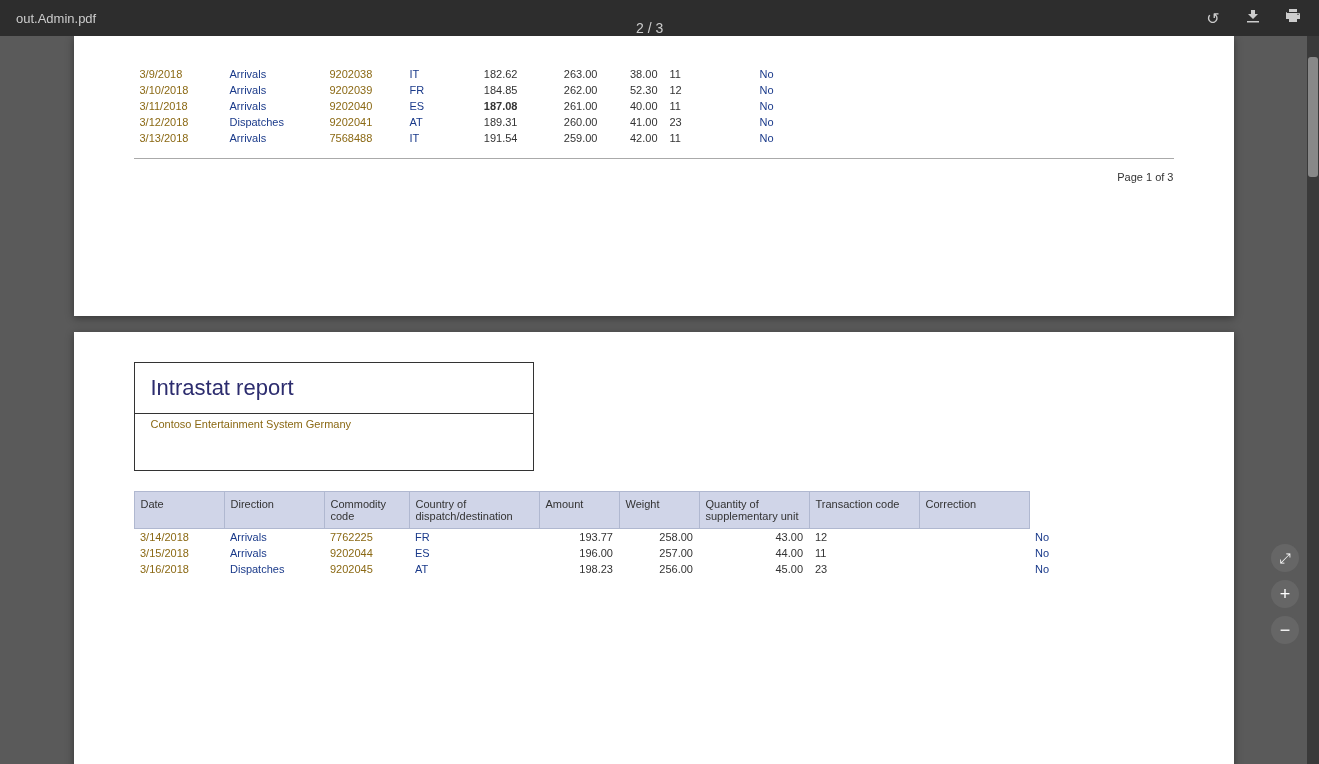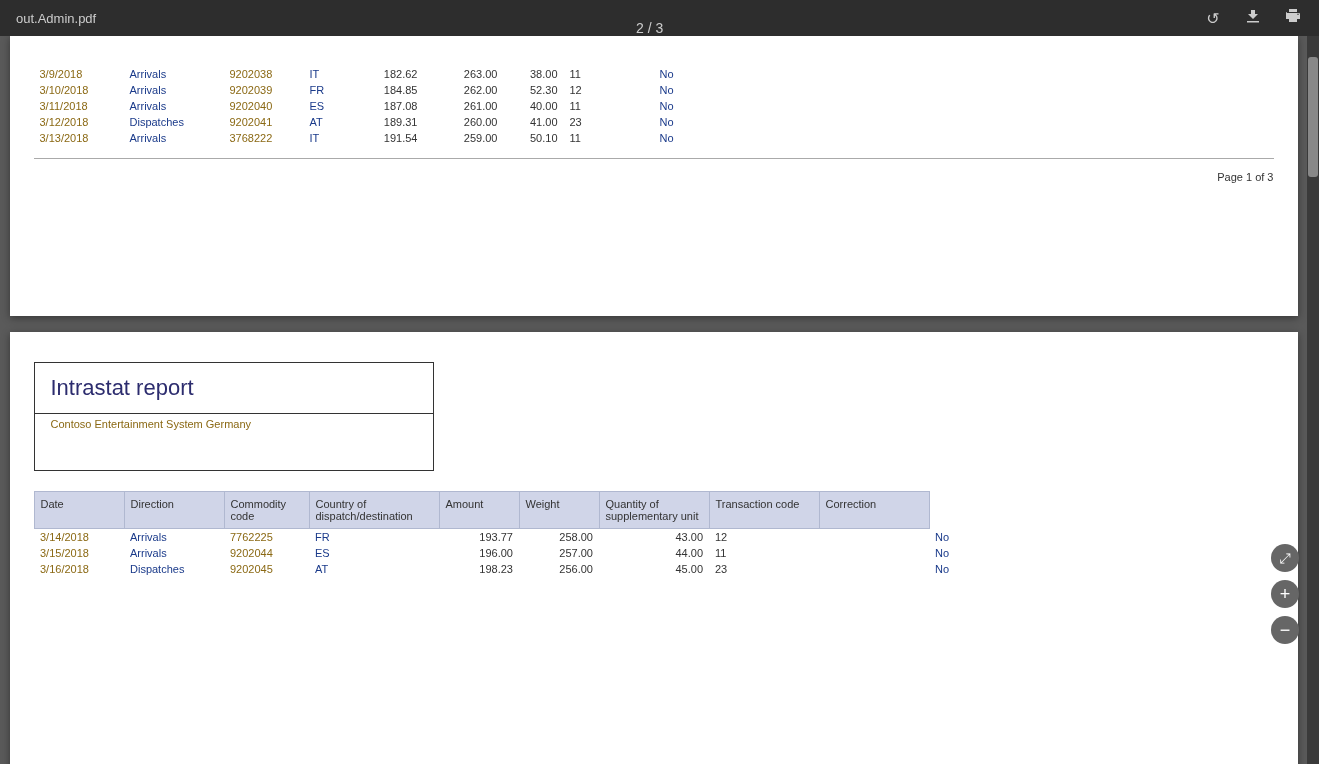--- a/index.html
+++ b/index.html
@@ -69,9 +69,9 @@
     
     .pdf-page {
       background: white;
-      width: 1288px;
+      width: 1160px;
       min-height: 280px;
-      padding: 30px 24px;
+      padding: 30px 60px;
       position: relative;
       box-shadow: 0 2px 8px rgba(0,0,0,0.4);
     }

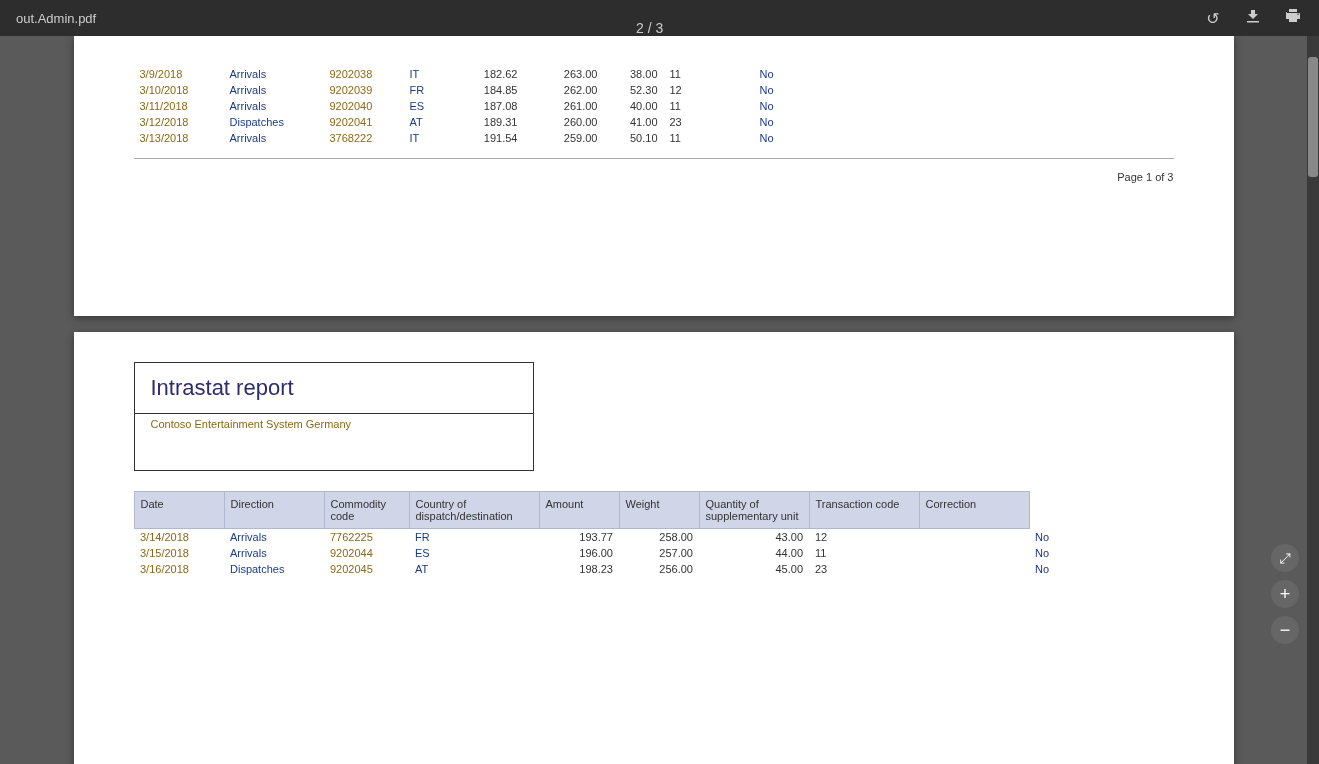--- a/index.html
+++ b/index.html
@@ -305,7 +305,7 @@
     <td>Arrivals</td>
     <td>9202040</td>
     <td>ES</td>
-    <td style="text-align:right;width:80px;">187.08</td>
+    <td style="text-align:right;width:80px;font-weight:bold;">187.08</td>
     <td style="text-align:right;width:80px;">261.00</td>
     <td style="text-align:right;width:60px;">40.00</td>
     <td style="width:30px;">11</td>

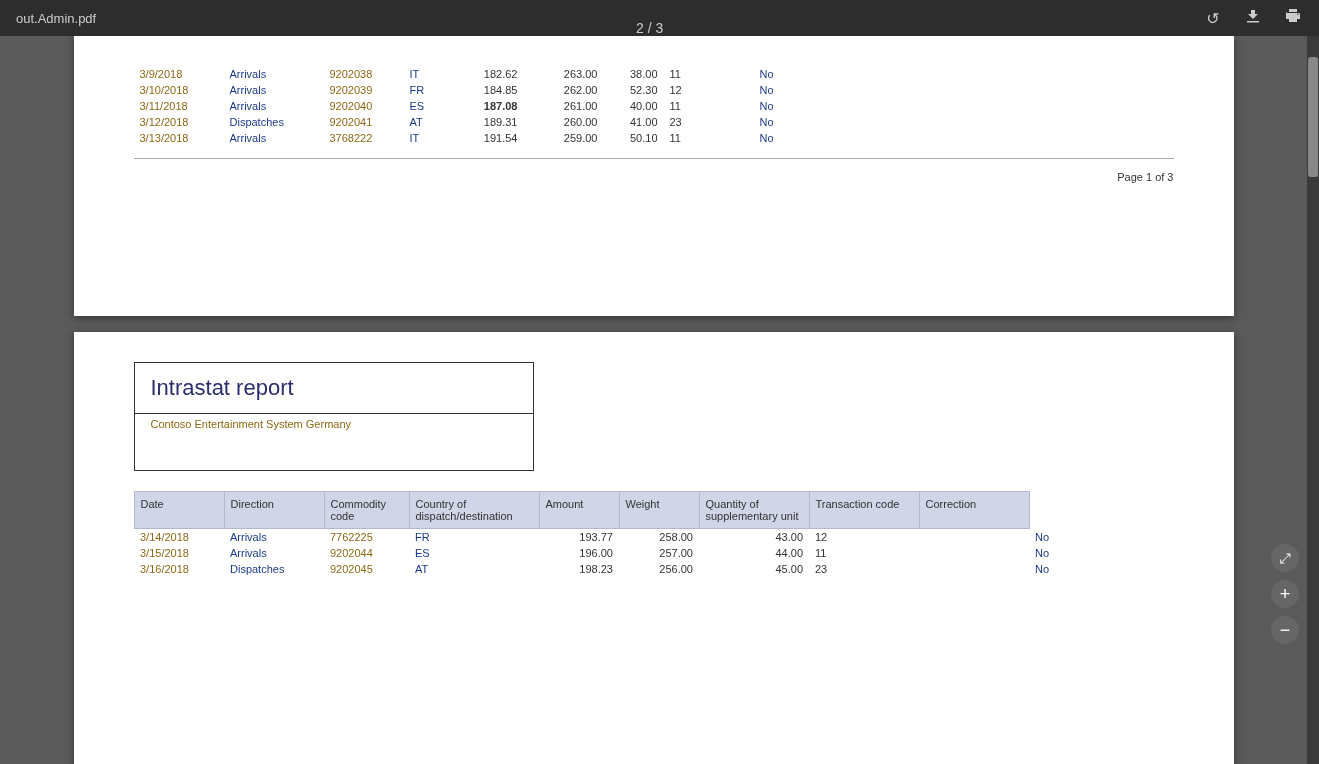--- a/index.html
+++ b/index.html
@@ -327,7 +327,7 @@
             <tr class="data-row">
     <td>3/13/2018</td>
     <td>Arrivals</td>
-    <td>3768222</td>
+    <td>7568488</td>
     <td>IT</td>
     <td style="text-align:right;width:80px;">191.54</td>
     <td style="text-align:right;width:80px;">259.00</td>

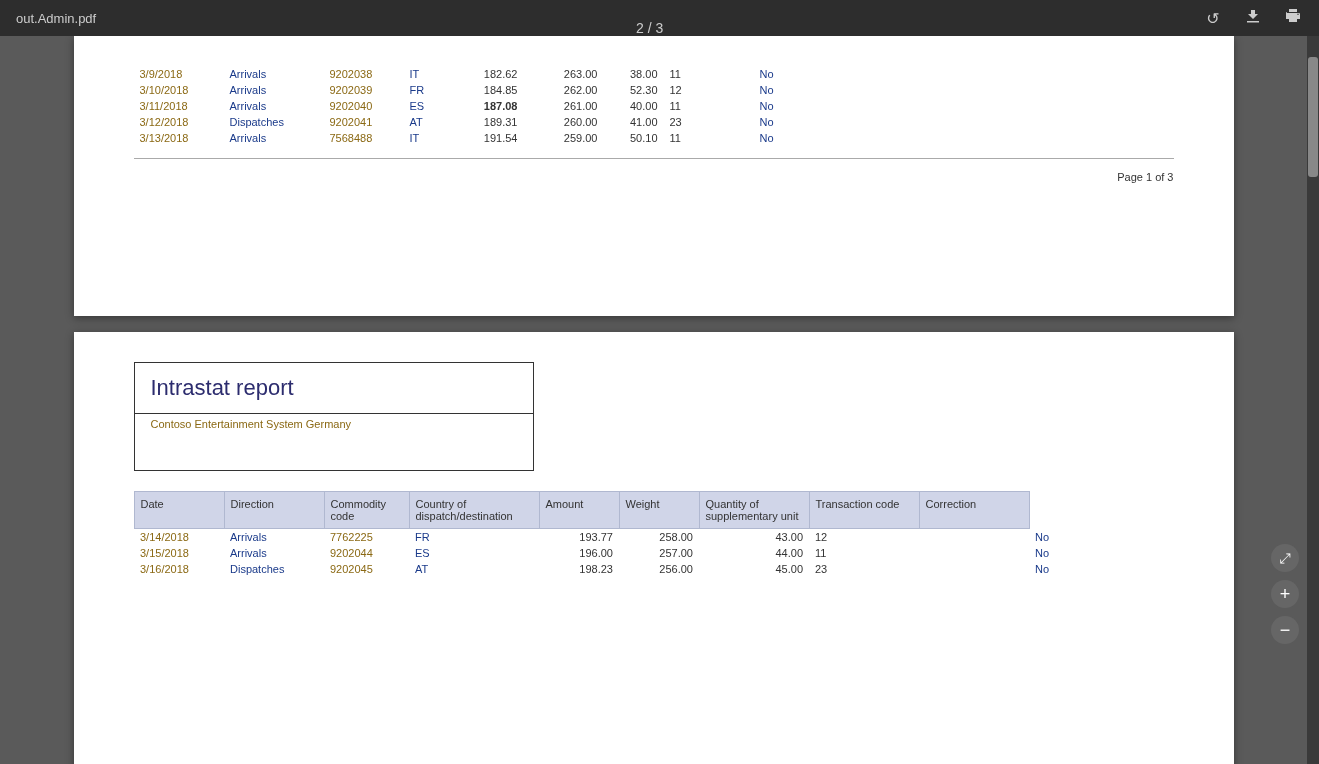--- a/index.html
+++ b/index.html
@@ -331,7 +331,7 @@
     <td>IT</td>
     <td style="text-align:right;width:80px;">191.54</td>
     <td style="text-align:right;width:80px;">259.00</td>
-    <td style="text-align:right;width:60px;">50.10</td>
+    <td style="text-align:right;width:60px;">42.00</td>
     <td style="width:30px;">11</td>
     <td style="width:60px;"></td>
     <td style="color:#1a3a8a;">No</td>

